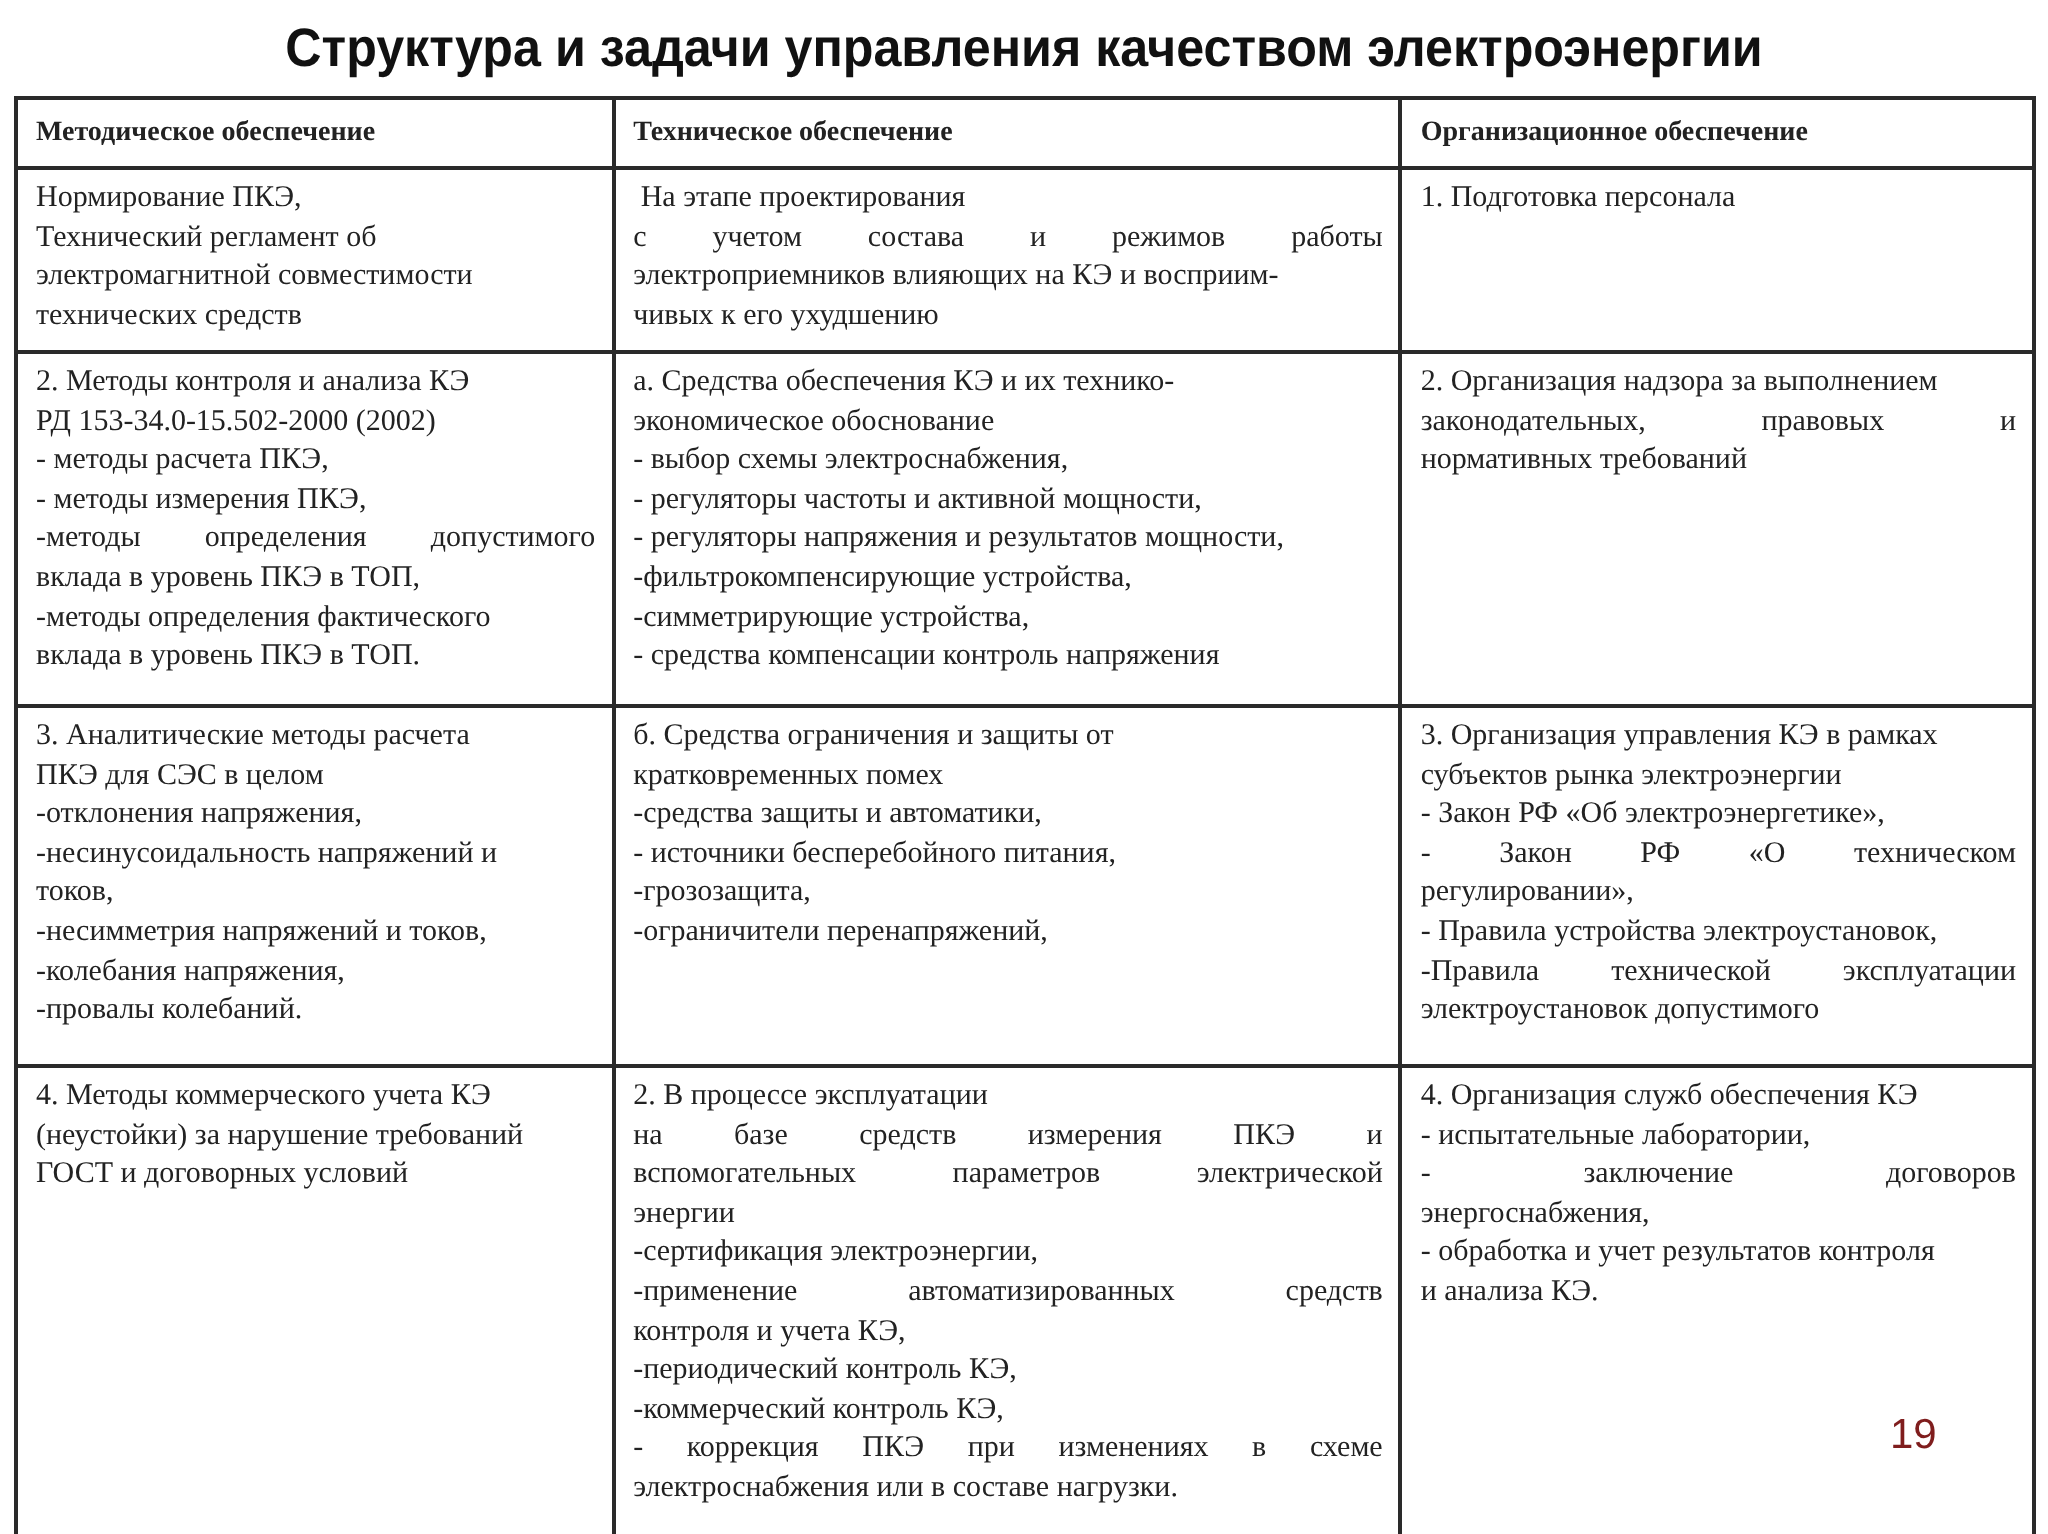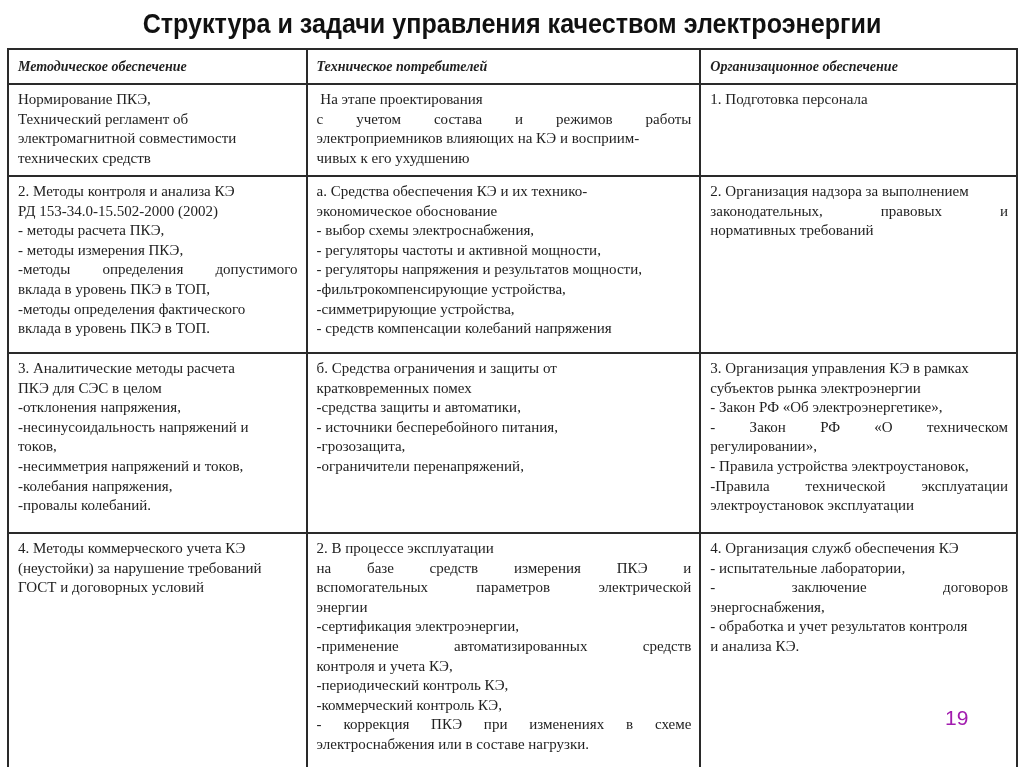--- a/index.html
+++ b/index.html
@@ -57,7 +57,6 @@
     }
     .qtable th .cell-inner {
       padding: 0 10px 0 9px;
-      font-style: italic;
     }
     .line {
       display: block;

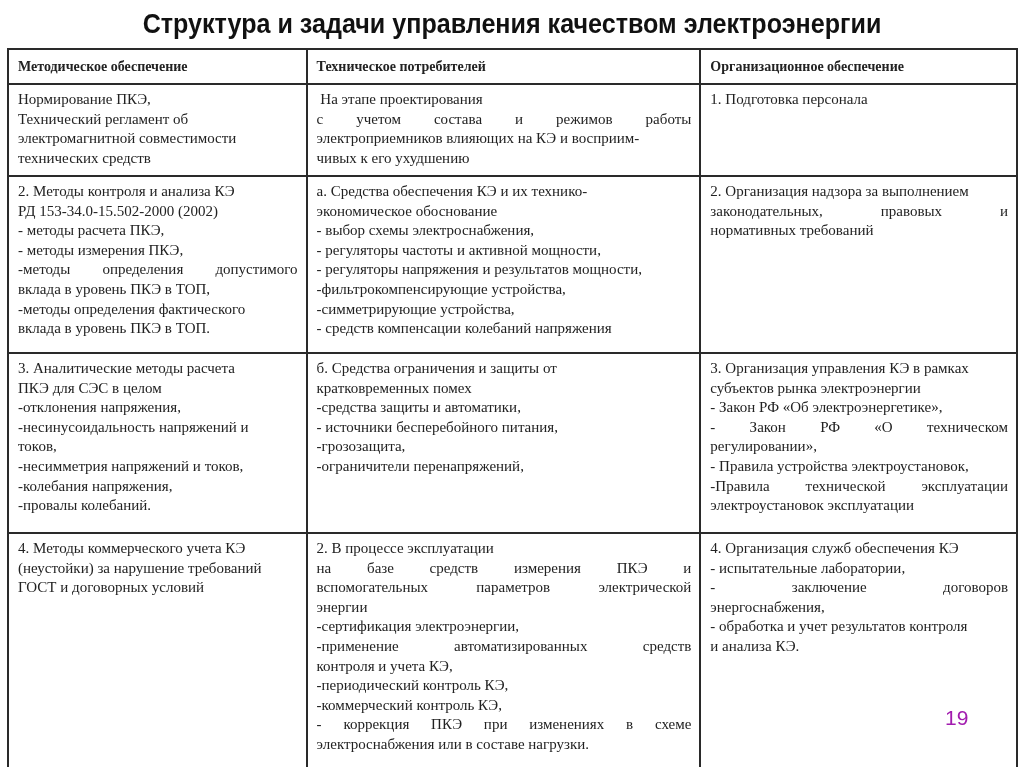--- a/index.html
+++ b/index.html
@@ -101,7 +101,7 @@
           <div class="cell-inner">Методическое обеспечение</div>
         </th>
       <th>
-          <div class="cell-inner">Техническое потребителей</div>
+          <div class="cell-inner">Техническое обеспечение</div>
         </th>
       <th>
           <div class="cell-inner">Организационное обеспечение</div>

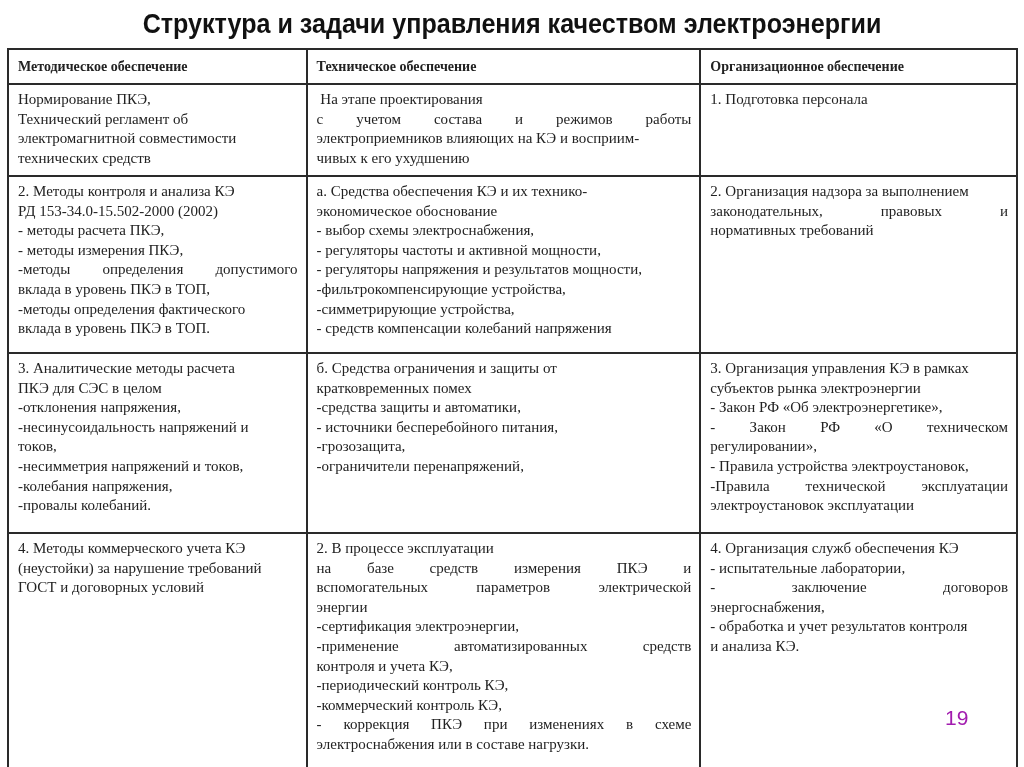--- a/index.html
+++ b/index.html
@@ -156,7 +156,7 @@
         <span class="line">- регуляторы напряжения и результатов мощности,</span>
         <span class="line">-фильтрокомпенсирующие устройства,</span>
         <span class="line">-симметрирующие устройства,</span>
-        <span class="line">- средств компенсации колебаний напряжения</span>
+        <span class="line">- средства компенсации контроль напряжения</span>
       </div>
         </td>
       <td>

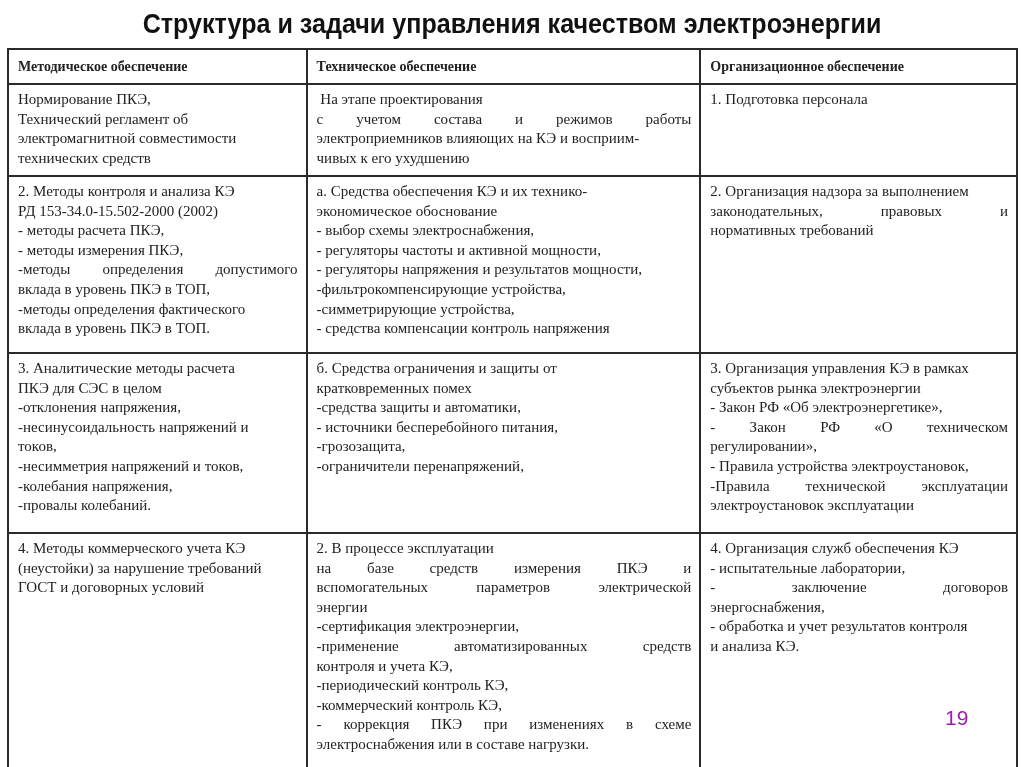--- a/index.html
+++ b/index.html
@@ -200,7 +200,7 @@
         <span class="line">регулировании»,</span>
         <span class="line">- Правила устройства электроустановок,</span>
         <span class="line justify">-Правила технической эксплуатации</span>
-        <span class="line">электроустановок эксплуатации</span>
+        <span class="line">электроустановок допустимого</span>
       </div>
         </td>
     </tr>

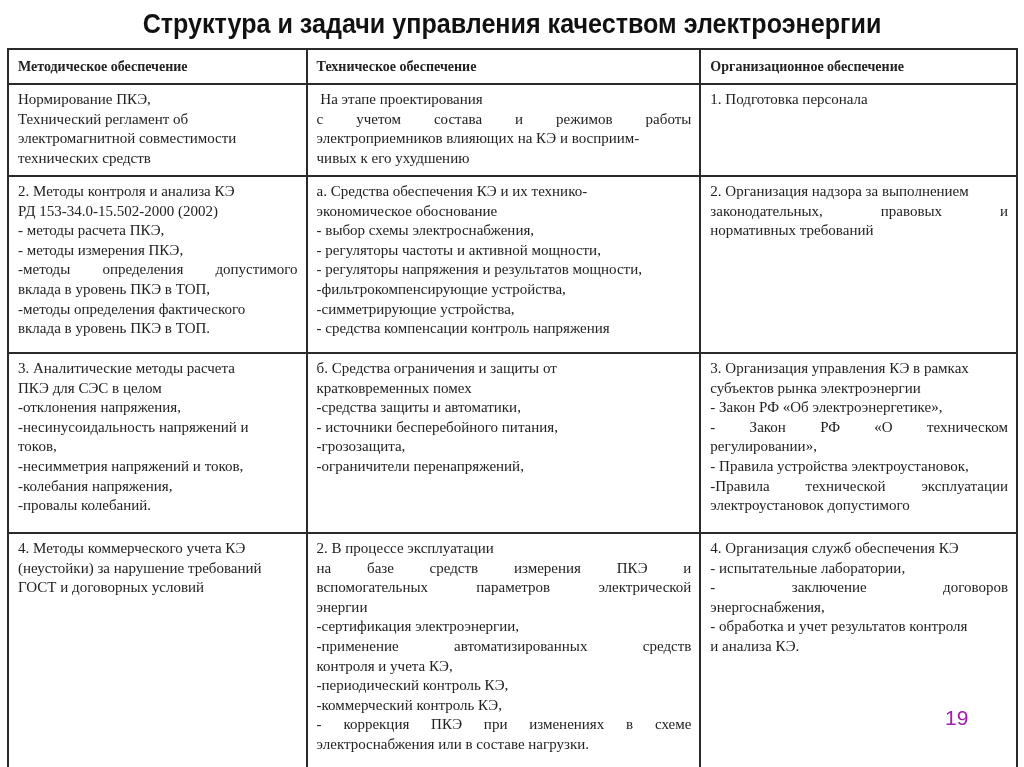--- a/index.html
+++ b/index.html
@@ -80,7 +80,7 @@
       top: 706px;
       font-family: "Liberation Sans", sans-serif;
       font-size: 21px;
-      color: #a21caf;
+      color: #7f1d1d;
       text-align: right;
     }
   </style>

